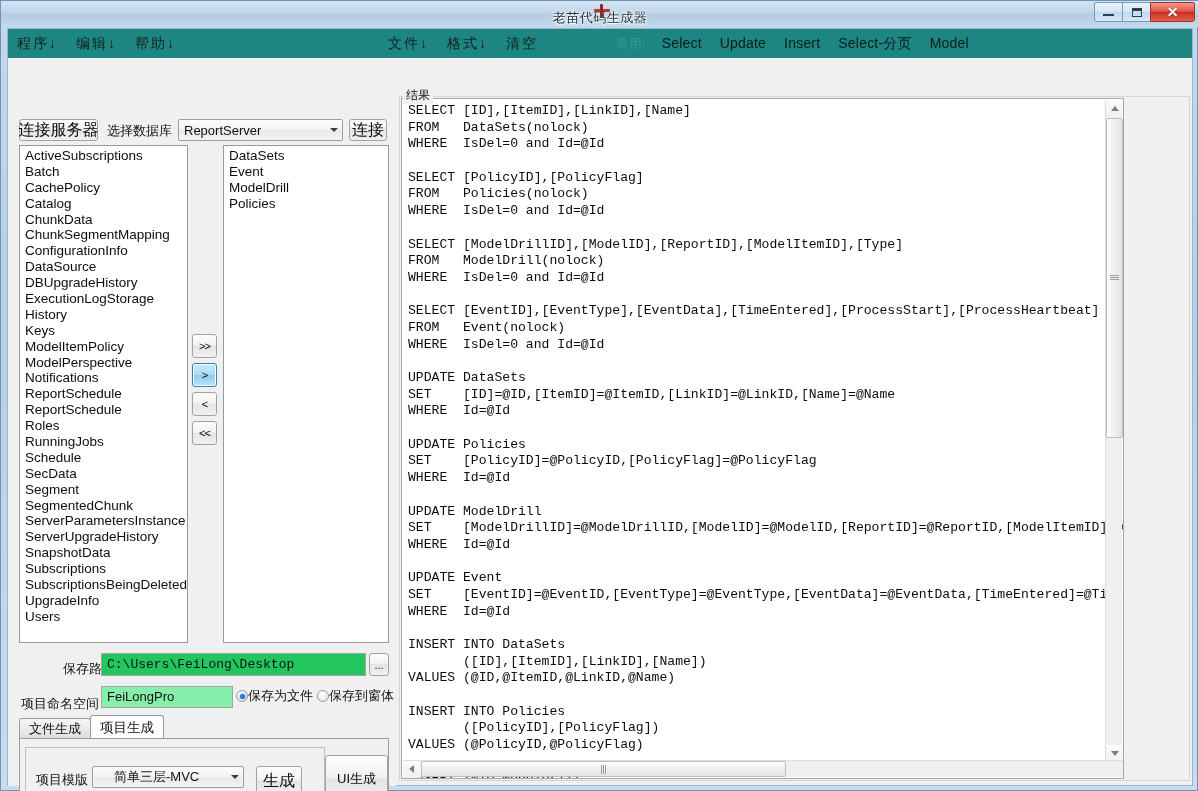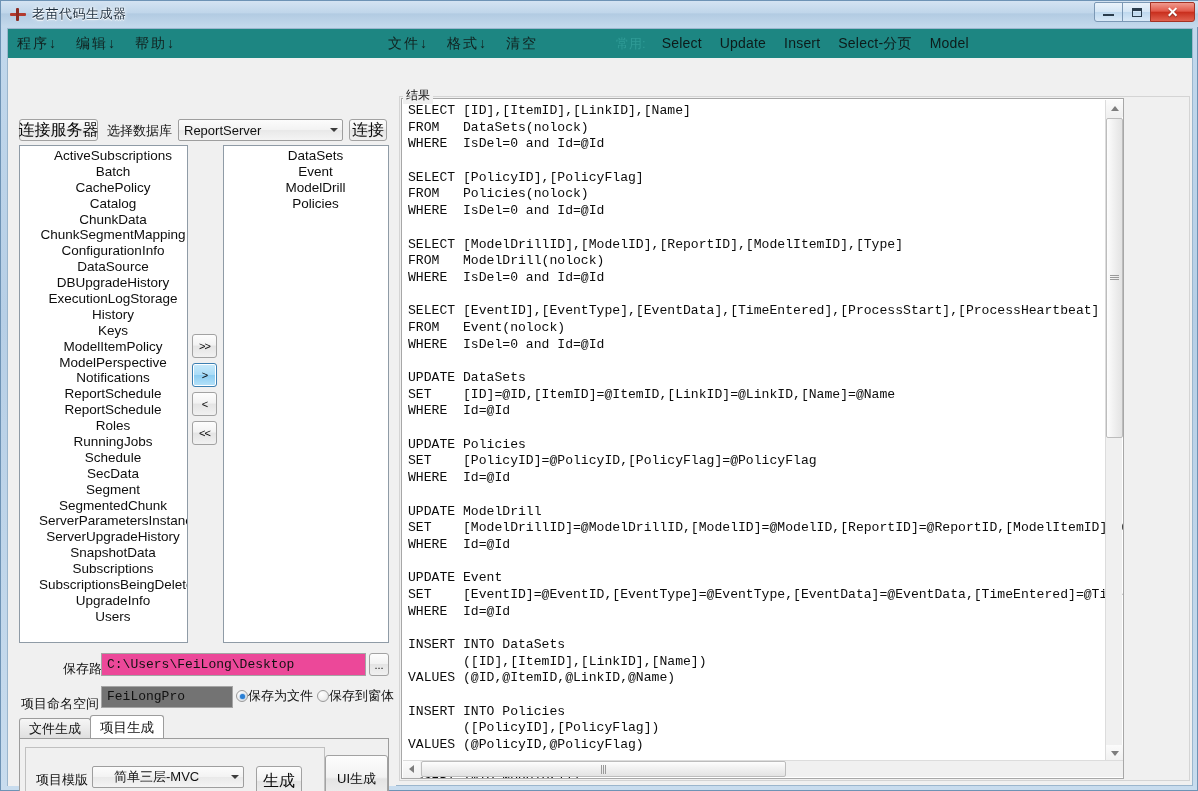--- a/index.html
+++ b/index.html
@@ -25,7 +25,7 @@
     position: absolute; left: 0; top: 0;
     width: 1198px; height: 26px;
     background: linear-gradient(to bottom, #d4e3f2 0%, #c0d6ea 45%, #b2cbe2 50%, #c4d9ec 100%);
-    display: flex; align-items: center;
+    display: flex; align-items: center; flex-direction: column;
   }
   #title-icon {
     width: 18px; height: 18px; margin-left: 8px; margin-right: 5px;

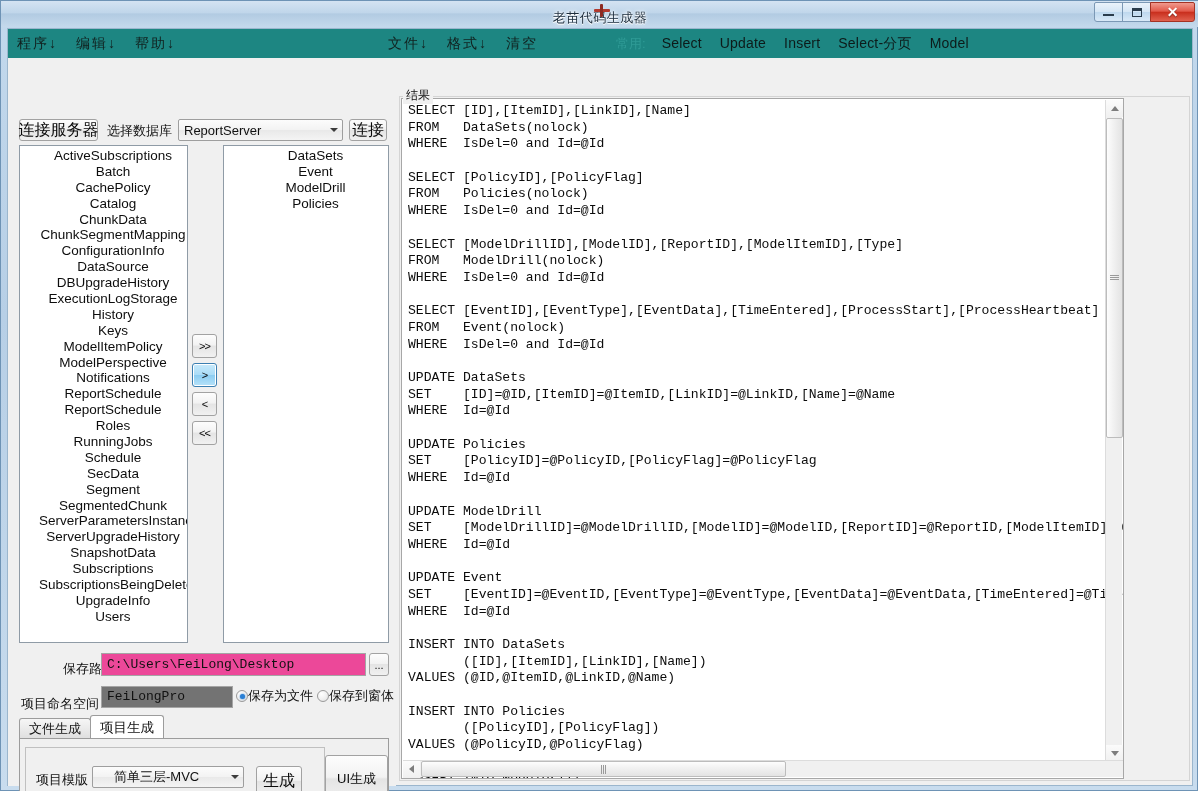--- a/index.html
+++ b/index.html
@@ -141,8 +141,7 @@
     background: #fff;
     border: 1px solid #8f9ba6;
     overflow: hidden;
-    padding: 2px 0 0 14px;
-    text-align: center;
+    padding: 2px 0 0 0;
   }
   #list-left  { left: 11px;  top: 87px; width: 169px; height: 498px; }
   #list-right { left: 215px; top: 87px; width: 166px; height: 498px; }

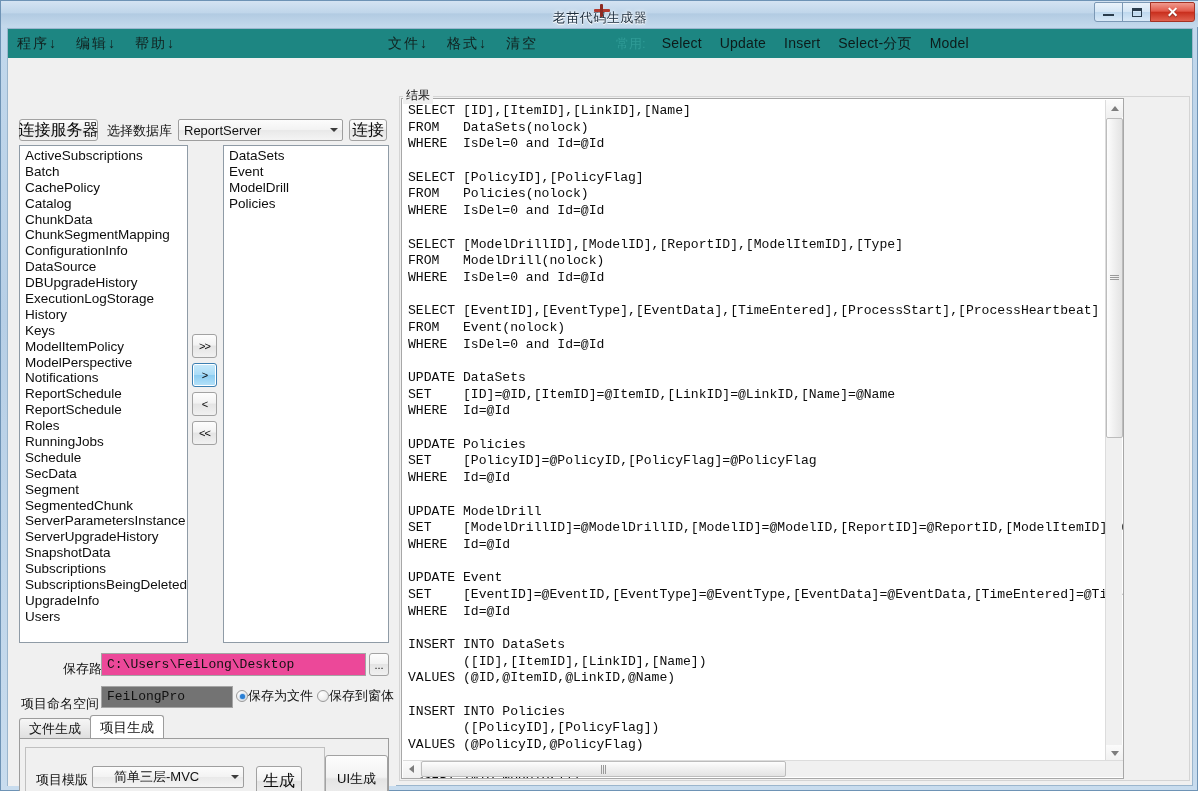--- a/index.html
+++ b/index.html
@@ -172,7 +172,7 @@
   #lbl-savepath { position: absolute; left: 55px; top: 602px; font-size: 13px; color: #111; white-space: nowrap; }
   #input-savepath {
     position: absolute; left: 93px; top: 595px; width: 265px; height: 23px;
-    background: #ec4899; border: 1px solid #a5a5a5;
+    background: #22c55e; border: 1px solid #a5a5a5;
     font-family: "Liberation Mono", monospace; font-size: 13px; color: #111;
     line-height: 21px; padding-left: 5px; white-space: nowrap; overflow: hidden;
   }

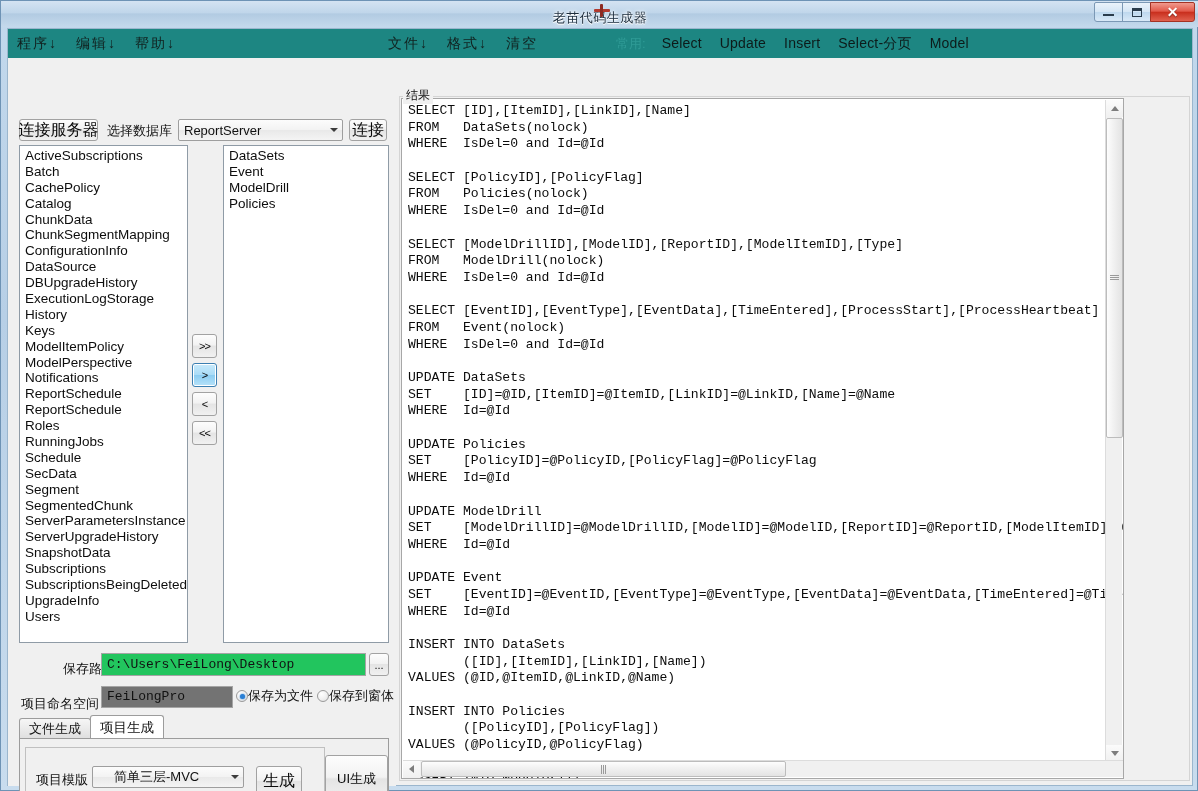--- a/index.html
+++ b/index.html
@@ -182,8 +182,8 @@
   #lbl-namespace { position: absolute; left: 13px; top: 637px; font-size: 13px; color: #111; white-space: nowrap; }
   #input-namespace {
     position: absolute; left: 93px; top: 628px; width: 132px; height: 22px;
-    background: #737373; border: 1px solid #a5a5a5;
-    font-family: Liberation Mono, monospace; font-size: 13px; color: #111;
+    background: #86efac; border: 1px solid #a5a5a5;
+    font-family: Liberation Sans, sans-serif; font-size: 13px; color: #111;
     line-height: 20px; padding-left: 5px; white-space: nowrap; overflow: hidden;
   }
   .radio-wrap {

